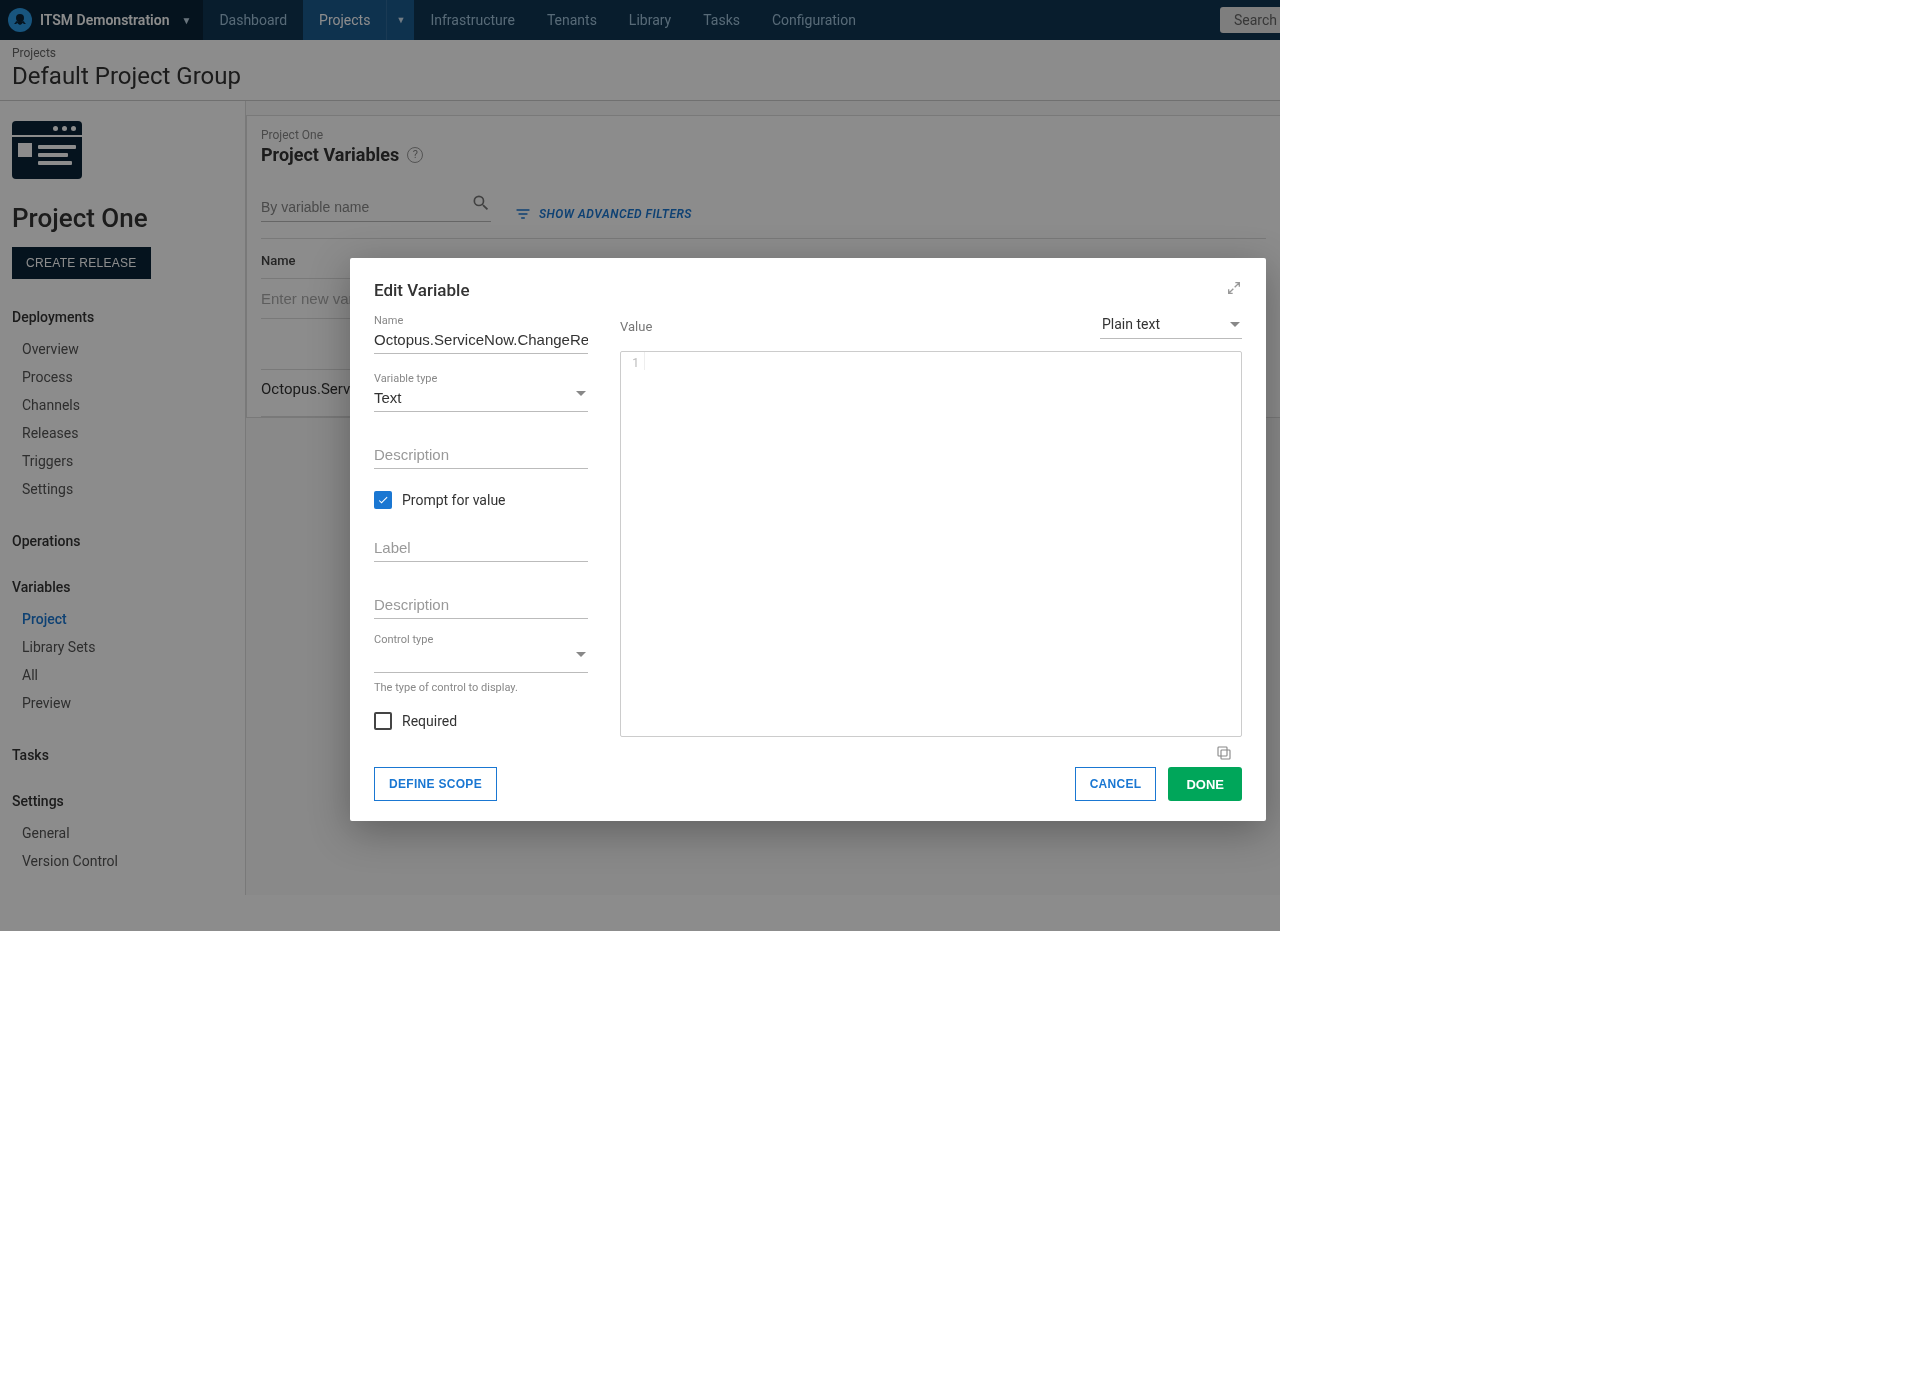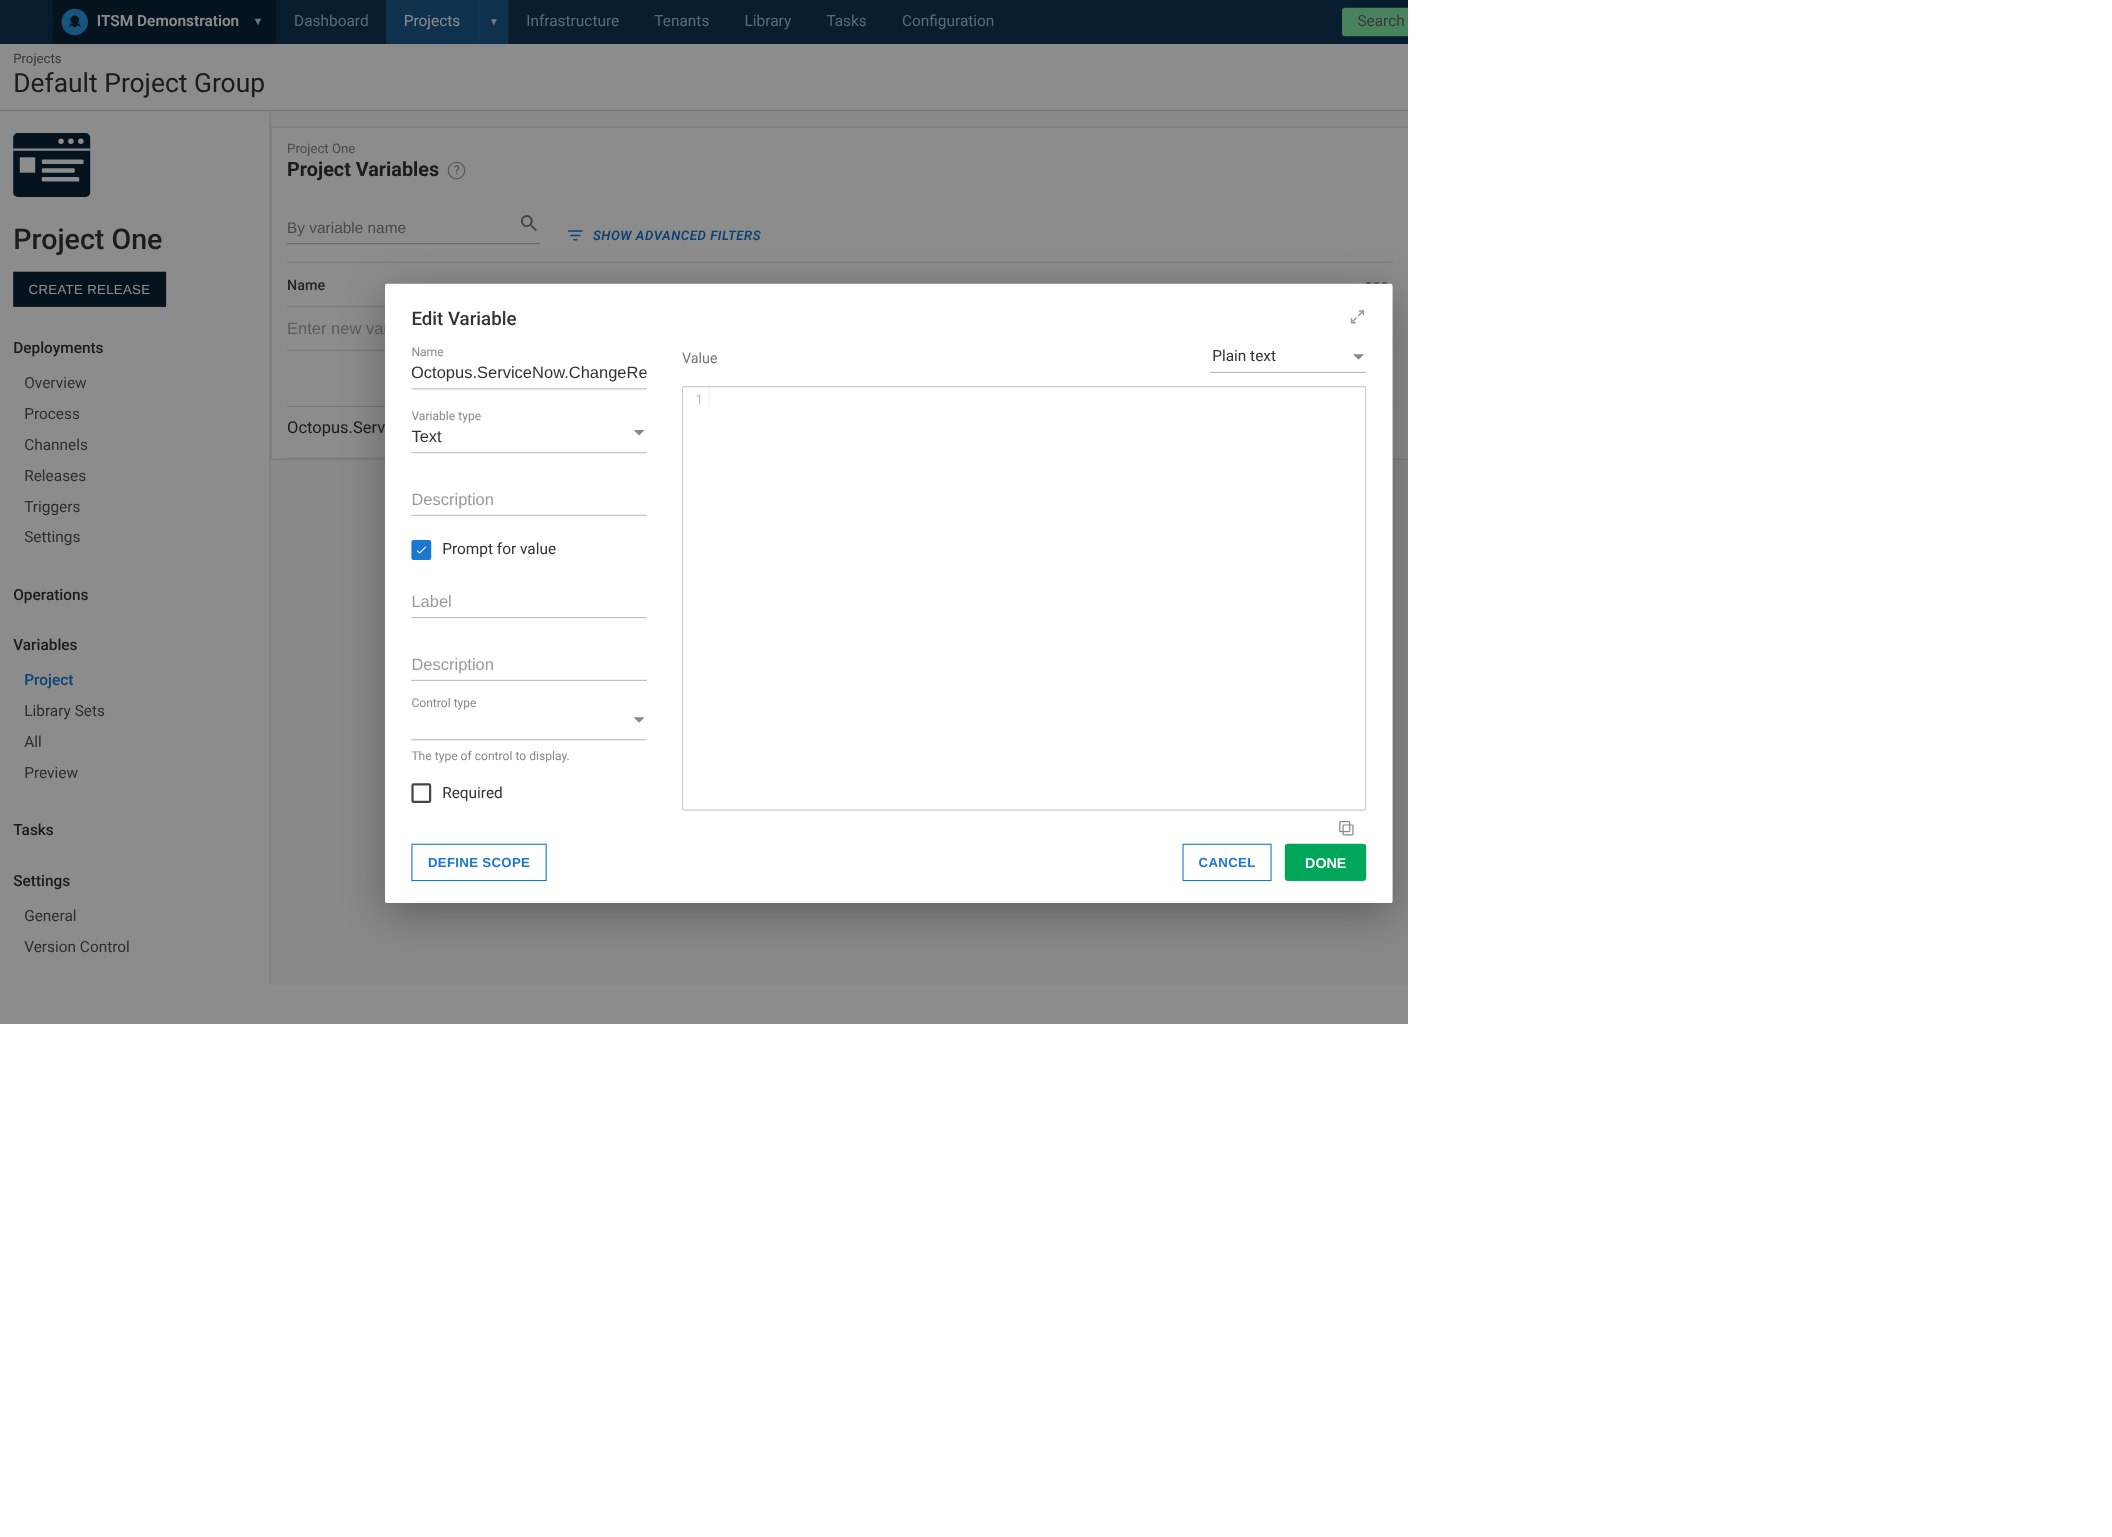--- a/index.html
+++ b/index.html
@@ -7,7 +7,7 @@
   body { background:#fff; width:1280px; height:931px; position:relative; overflow:hidden; }
 
   
-  .topbar { height:40px; background:#0f3552; display:flex; align-items:center; color:#cfe2f1; font-size:14px;padding-left:48px; }
+  .topbar { height:40px; background:#0f3552; display:flex; align-items:center; color:#cfe2f1; font-size:14px; }
   .brand-area { display:flex; align-items:center; background:#0a2438; height:100%; padding:0 12px 0 8px; gap:8px;}
   .brand-logo { width:24px; height:24px; border-radius:50%; background:#2c9be5; display:flex; align-items:center; justify-content:center;}
   .brand-logo svg { width:16px; height:16px; fill:#0a2438;}

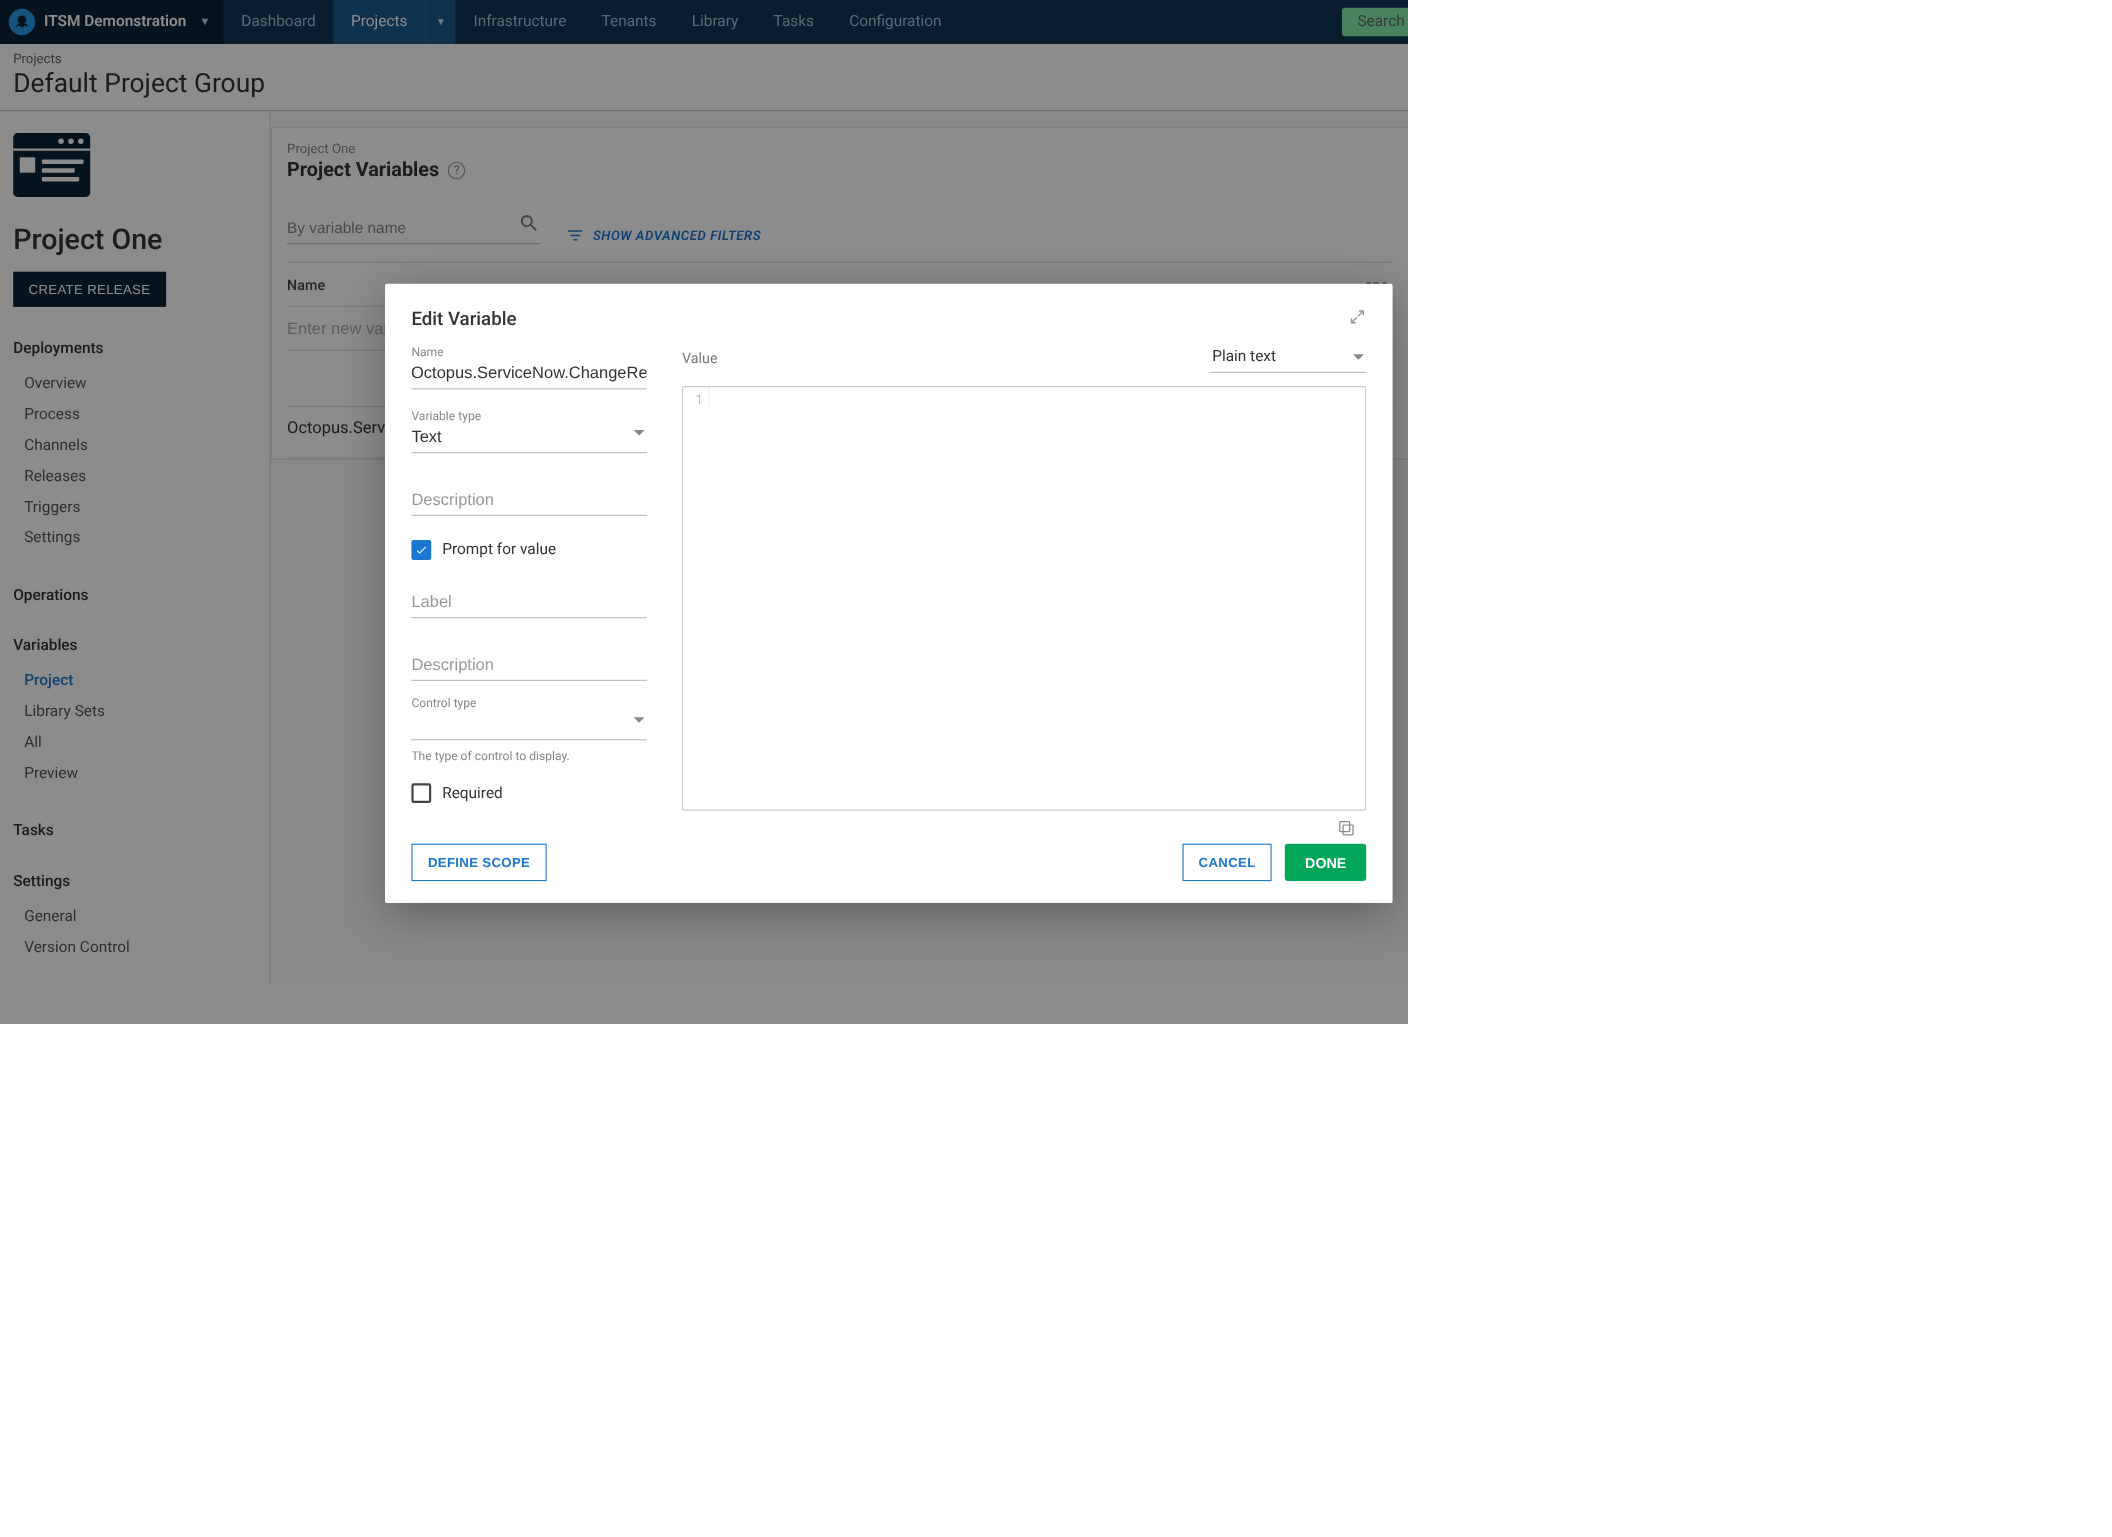--- a/index.html
+++ b/index.html
@@ -17,7 +17,7 @@
   .nav-item.active { background:#1a5b8f; color:#fff;}
   .nav-sub { width:28px; height:100%; display:flex; align-items:center; justify-content:center; border-left:1px solid rgba(255,255,255,0.1); background:#1a5b8f; cursor:pointer;}
   .spacer { flex:1; }
-  .search-top { height:26px; margin-right:0; background:#86efac; border-radius:3px 0 0 3px; display:flex; align-items:center; padding:0 8px; gap:6px; color:#666; font-size:14px; width:60px; overflow:hidden;}
+  .search-top { height:26px; margin-right:0; background:#e5e5e5; border-radius:3px 0 0 3px; display:flex; align-items:center; padding:0 8px; gap:6px; color:#666; font-size:14px; width:60px; overflow:hidden;}
   .search-top svg { width:16px; height:16px; fill:#7a7a7a;}
 
   .breadcrumb-bar { border-bottom:1px solid #ccc; padding:6px 12px 10px;}

